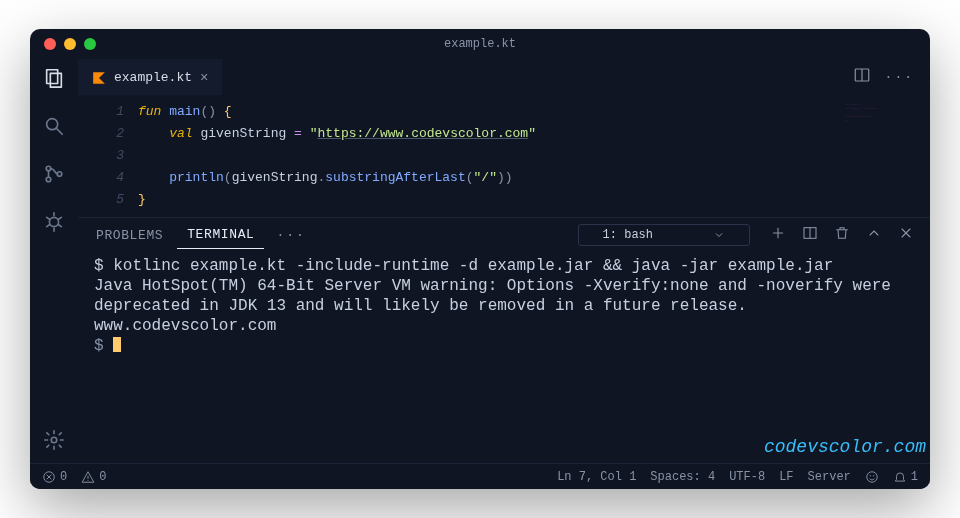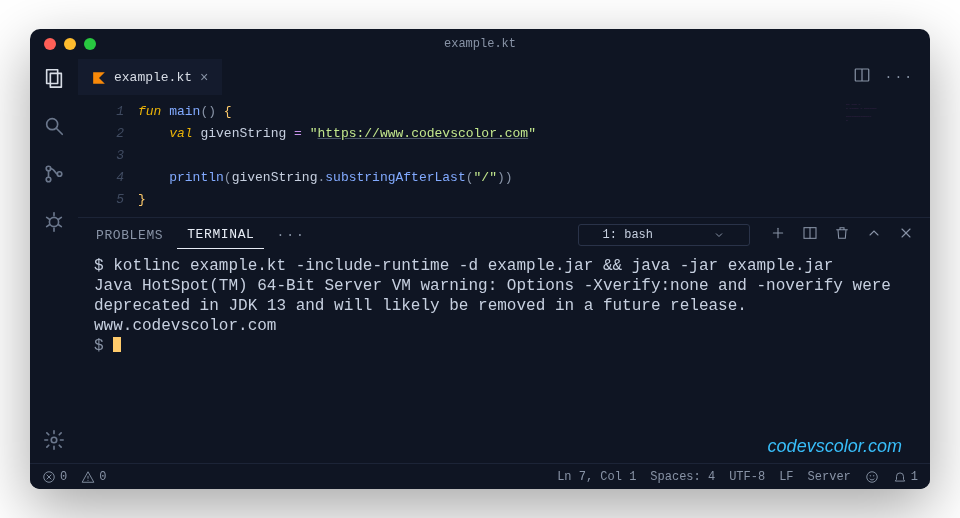--- a/index.html
+++ b/index.html
@@ -49,7 +49,7 @@
 .terminal { padding:4px 16px 10px; color:#c7d0e0; font-size:16px; line-height:20px; white-space:pre-wrap; }
 .prompt { color:#8893a6; }
 .cursor { display:inline-block; width:8px; height:15px; background:#ffcb6b; vertical-align:-2px; }
-.watermark { position:absolute; right:28px; bottom:32px; color:#38bdf8; font-family:Liberation Sans, sans-serif; font-size:18px; font-style:italic; }
+.watermark { position:absolute; right:4px; bottom:32px; color:#38bdf8; font-family:Liberation Mono, monospace; font-size:18px; font-style:italic; }
 .statusbar { height:26px; background:#0f1523; border-top:1px solid #1c2437; display:flex; align-items:center; color:#8893a6; font-size:12px; padding:0 12px; gap:14px; }
 .statusbar .sp { flex:1; }
 .statusbar svg { width:14px; height:14px; stroke:currentColor; fill:none; stroke-width:1.6; vertical-align:-2px; }

